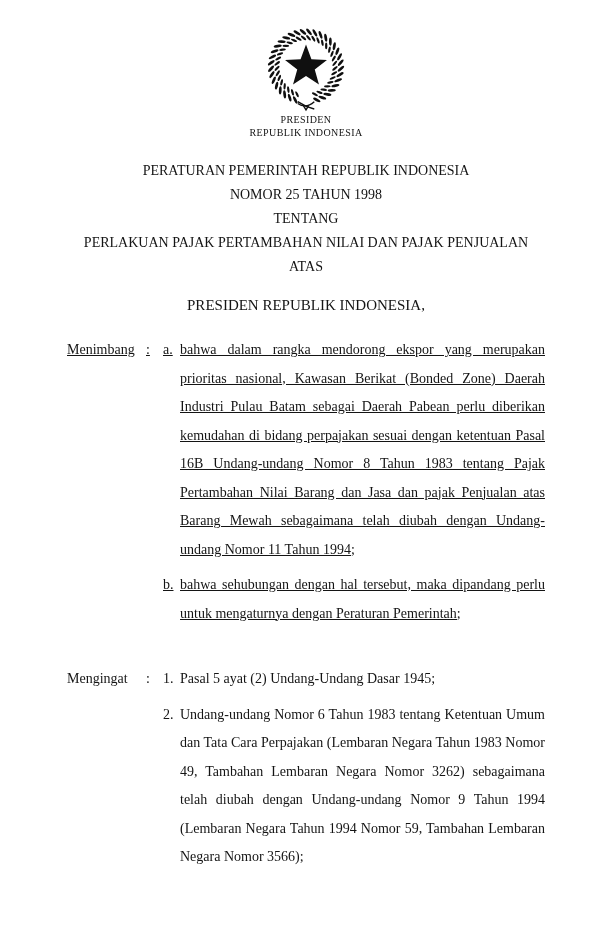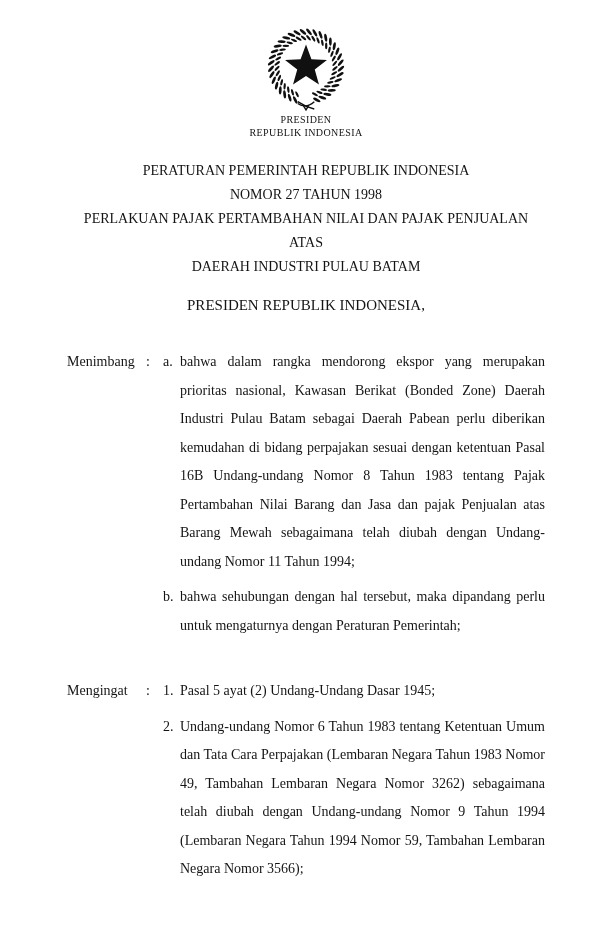--- a/index.html
+++ b/index.html
@@ -144,7 +144,7 @@
 
   <div class="title-block">
     <div>PERATURAN PEMERINTAH REPUBLIK INDONESIA</div>
-    <div>NOMOR 27 TAHUN 1998</div>
+    <div>NOMOR 25 TAHUN 1998</div>
     <div>PERLAKUAN PAJAK PERTAMBAHAN NILAI DAN PAJAK PENJUALAN ATAS</div>
     <div>DAERAH INDUSTRI PULAU BATAM</div>
   </div>

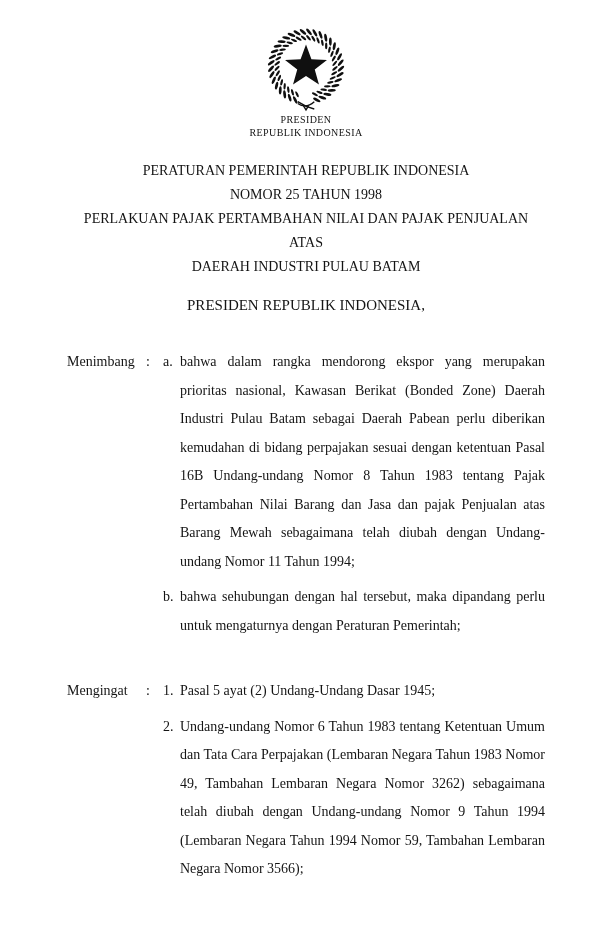--- a/index.html
+++ b/index.html
@@ -145,6 +145,7 @@
   <div class="title-block">
     <div>PERATURAN PEMERINTAH REPUBLIK INDONESIA</div>
     <div>NOMOR 25 TAHUN 1998</div>
+    <div>TENTANG</div>
     <div>PERLAKUAN PAJAK PERTAMBAHAN NILAI DAN PAJAK PENJUALAN ATAS</div>
     <div>DAERAH INDUSTRI PULAU BATAM</div>
   </div>

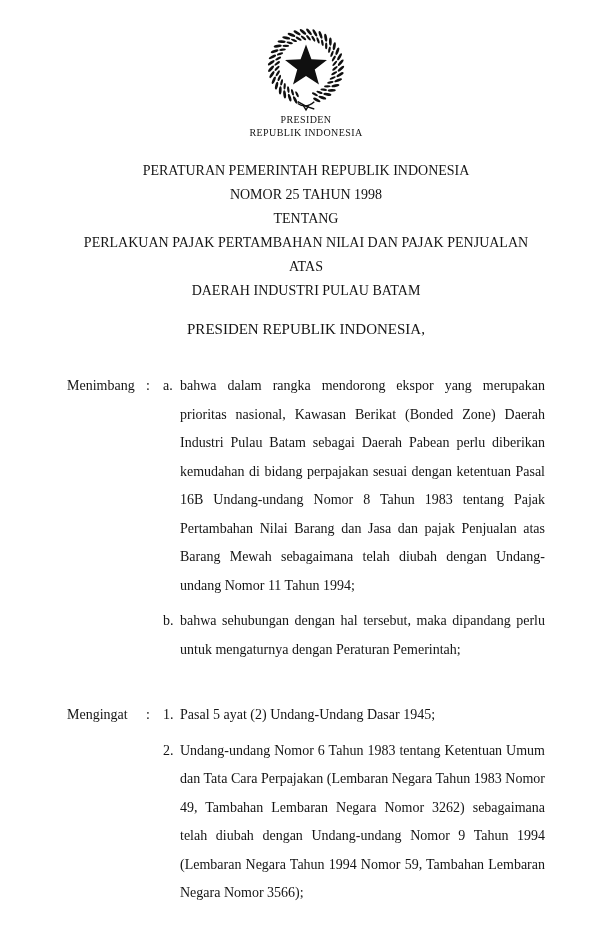--- a/index.html
+++ b/index.html
@@ -147,7 +147,6 @@
     <div>NOMOR 25 TAHUN 1998</div>
     <div>TENTANG</div>
     <div>PERLAKUAN PAJAK PERTAMBAHAN NILAI DAN PAJAK PENJUALAN ATAS</div>
-    <div>DAERAH INDUSTRI PULAU BATAM</div>
   </div>
 
   <div class="salutation">PRESIDEN REPUBLIK INDONESIA,</div>

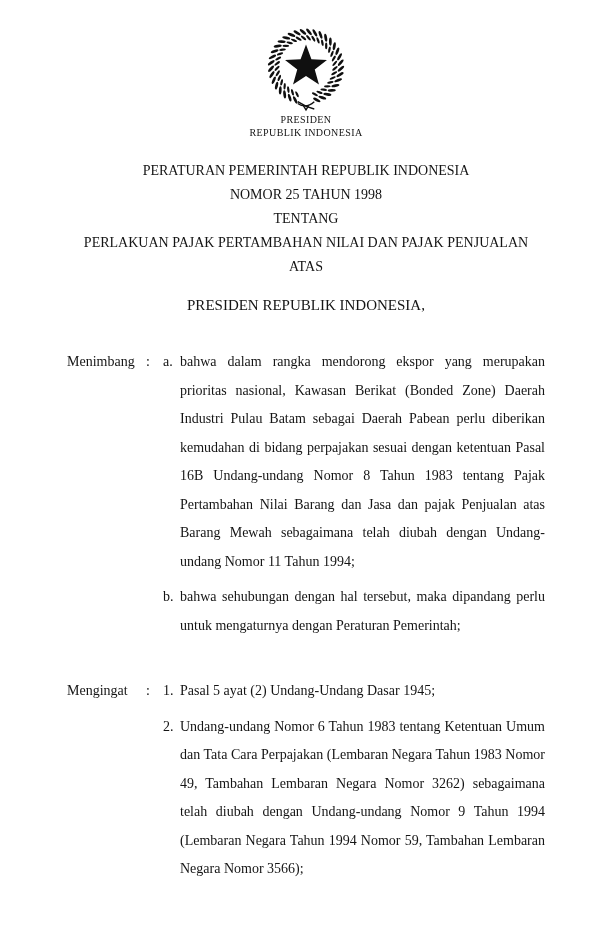--- a/index.html
+++ b/index.html
@@ -41,7 +41,7 @@
     font-size: 14px;
     line-height: 28.5px;
   }
-  .section-considering { margin-top: 31px; }
+  .section-considering { margin-top: 19px; text-decoration: underline; }
   .section-recalling   { margin-top: 37px; }
   .sec-label { width: 79px; flex: none; }
   .sec-colon { width: 17px; flex: none; }

